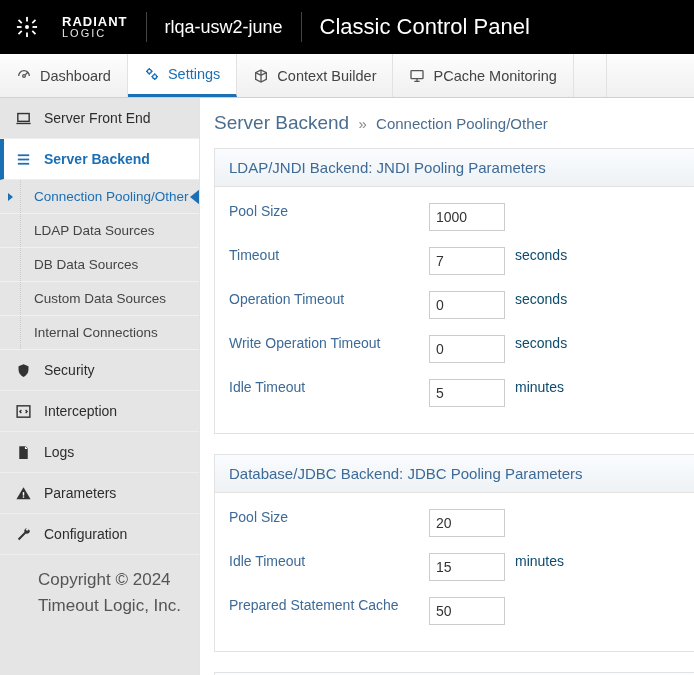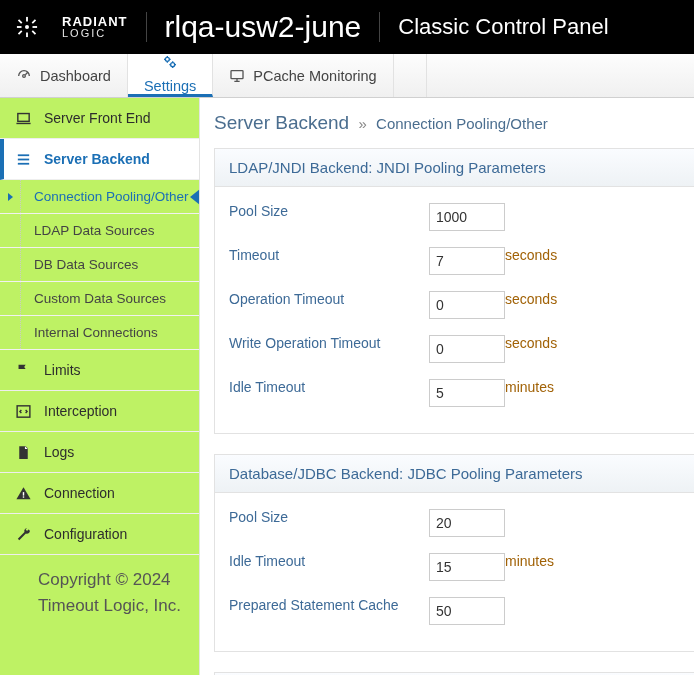--- a/index.html
+++ b/index.html
@@ -32,7 +32,7 @@
   .logo-top { font-size: 13px; font-weight: 600; letter-spacing: 1px; }
   .logo-bot { font-size: 11px; letter-spacing: 2px; opacity: .9; }
   .tenant {
-    font-size: 30px;
+    font-size: 18px;
     font-weight: 500;
     padding: 0 18px;
     border-left: 1px solid #444;

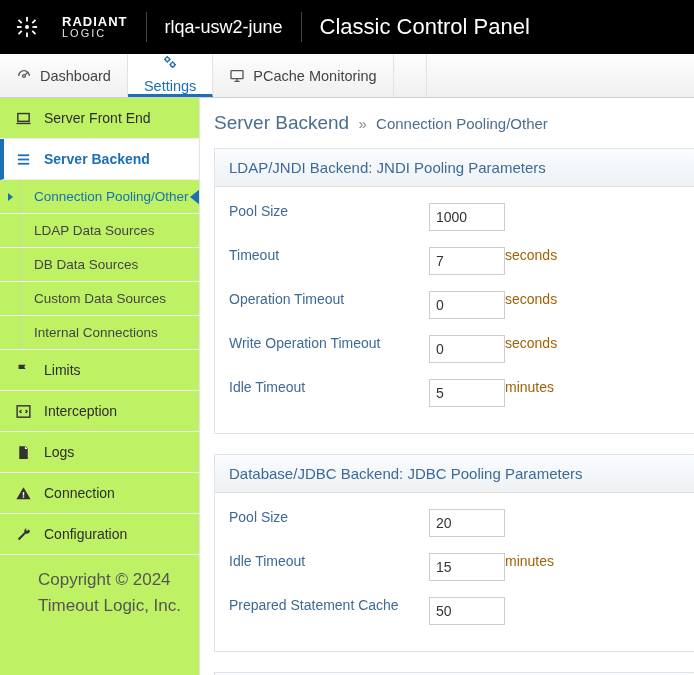--- a/index.html
+++ b/index.html
@@ -65,7 +65,6 @@
     border-bottom: 3px solid #1b6fb5;
     background: #fff;
     font-weight: 500;
-    flex-direction: column;
   }
   .navtab .ico { width: 16px; height: 16px; display:inline-flex; align-items:center; justify-content:center; }
 

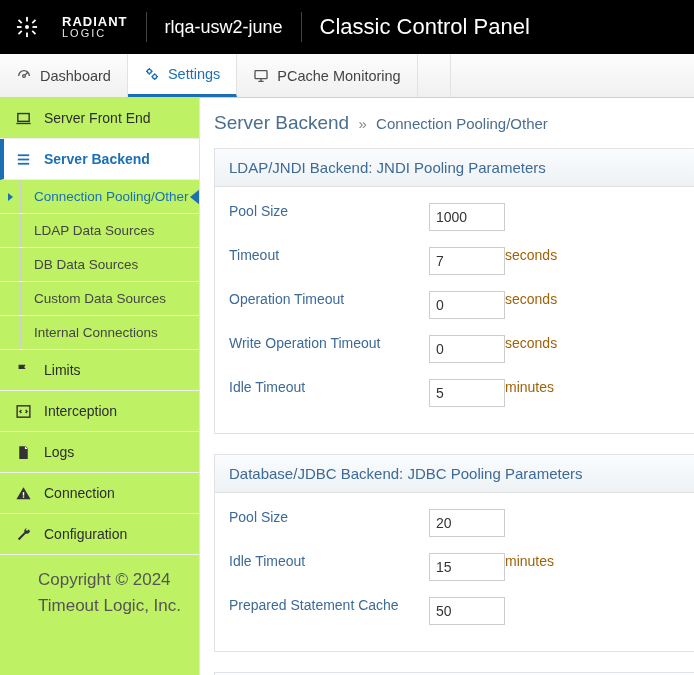--- a/index.html
+++ b/index.html
@@ -247,6 +247,15 @@
   <div class="navtab">
     <span class="ico">
       <svg width="16" height="16" viewBox="0 0 24 24" fill="none" stroke="#555" stroke-width="2">
+          <path d="M12 3l8 4v10l-8 4-8-4V7l8-4z"></path>
+          <path d="M12 3v18M4 7l8 4 8-4"></path>
+        </svg>
+    </span>
+    <span>Context Builder</span>
+  </div>
+  <div class="navtab">
+    <span class="ico">
+      <svg width="16" height="16" viewBox="0 0 24 24" fill="none" stroke="#555" stroke-width="2">
           <rect x="3" y="4" width="18" height="12" rx="1"></rect>
           <path d="M8 20h8M12 16v4"></path>
         </svg>

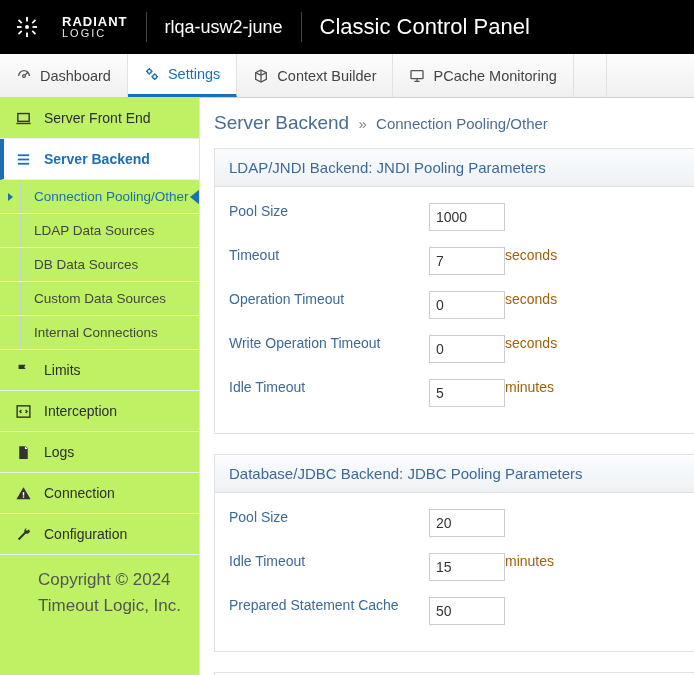--- a/index.html
+++ b/index.html
@@ -76,7 +76,7 @@
   .sidebar {
     width: 200px;
     border-right: 1px solid #e3e3e3;
-    background: #bef264;
+    background: #e5e5e5;
     overflow-y: auto;
     font-size: 14px;
   }

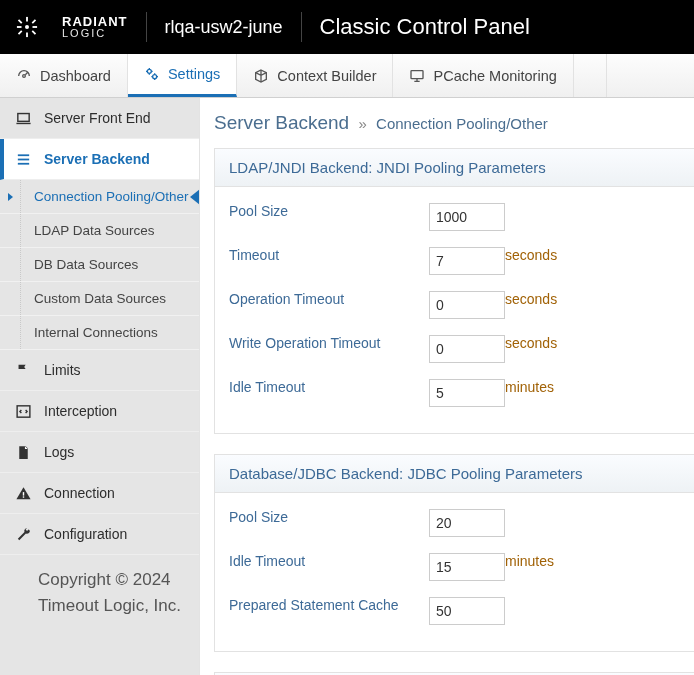--- a/index.html
+++ b/index.html
@@ -192,7 +192,8 @@
     color:#333;
   }
   .form-unit {
-    color: #a16207;
+    margin-left: 10px;
+    color: #0c4a6e;
   }
 </style>
 </head>

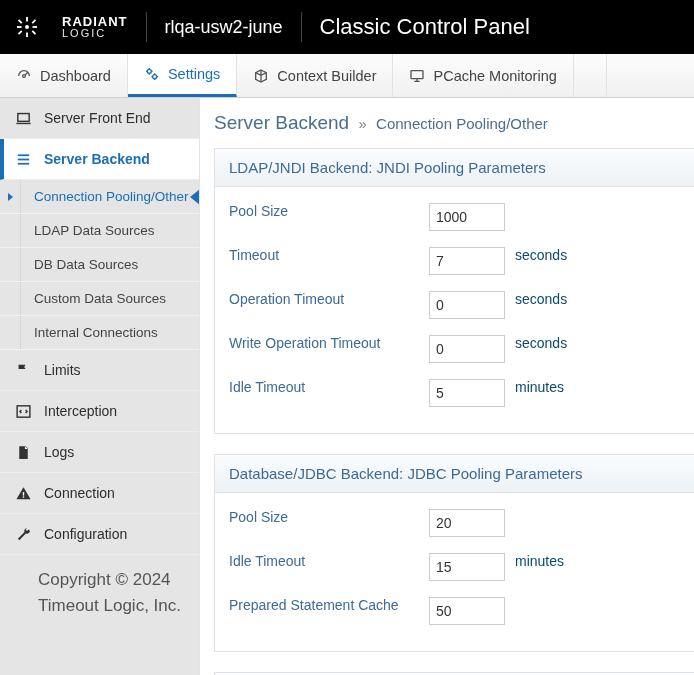--- a/index.html
+++ b/index.html
@@ -314,6 +314,14 @@
     <div class="side-item">
       <span class="ico">
         <svg width="17" height="17" viewBox="0 0 24 24" fill="#333">
+            <path d="M12 3l7 3v5c0 5-3 8-7 10-4-2-7-5-7-10V6l7-3z"></path>
+          </svg>
+      </span>
+      <span>Security</span>
+    </div>
+    <div class="side-item">
+      <span class="ico">
+        <svg width="17" height="17" viewBox="0 0 24 24" fill="#333">
             <path d="M5 3v18M5 4h10l-2 3 2 3H5"></path>
           </svg>
       </span>

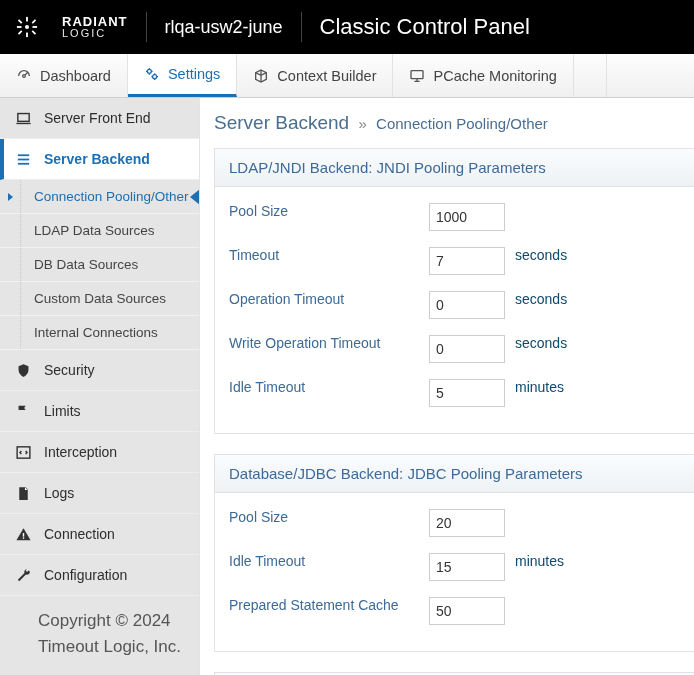--- a/index.html
+++ b/index.html
@@ -321,14 +321,6 @@
     </div>
     <div class="side-item">
       <span class="ico">
-        <svg width="17" height="17" viewBox="0 0 24 24" fill="#333">
-            <path d="M5 3v18M5 4h10l-2 3 2 3H5"></path>
-          </svg>
-      </span>
-      <span>Limits</span>
-    </div>
-    <div class="side-item">
-      <span class="ico">
         <svg width="17" height="17" viewBox="0 0 24 24" fill="none" stroke="#333" stroke-width="2">
             <rect x="3" y="4" width="18" height="16"></rect>
             <path d="M9 10l-2 2 2 2M15 10l2 2-2 2"></path>

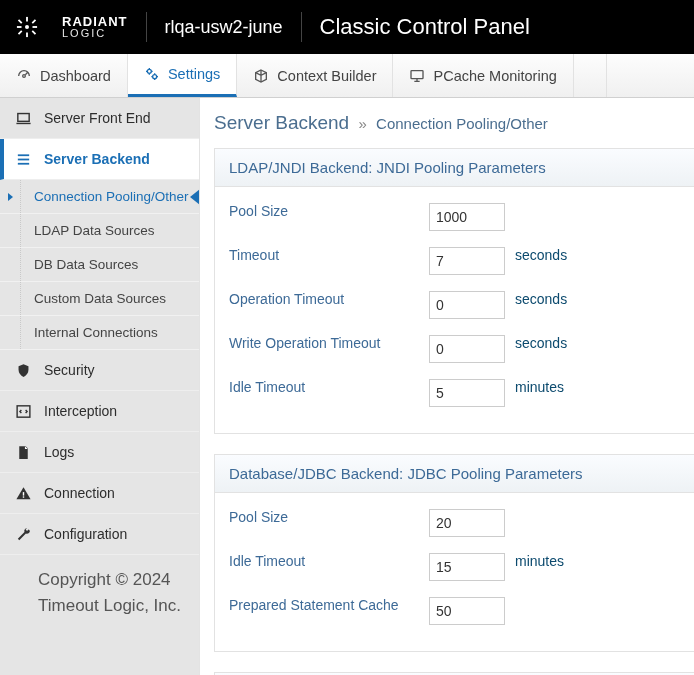--- a/index.html
+++ b/index.html
@@ -345,7 +345,7 @@
             <rect x="11" y="16" width="2" height="2" fill="#fff"></rect>
           </svg>
       </span>
-      <span>Connection</span>
+      <span>Parameters</span>
     </div>
     <div class="side-item">
       <span class="ico">

